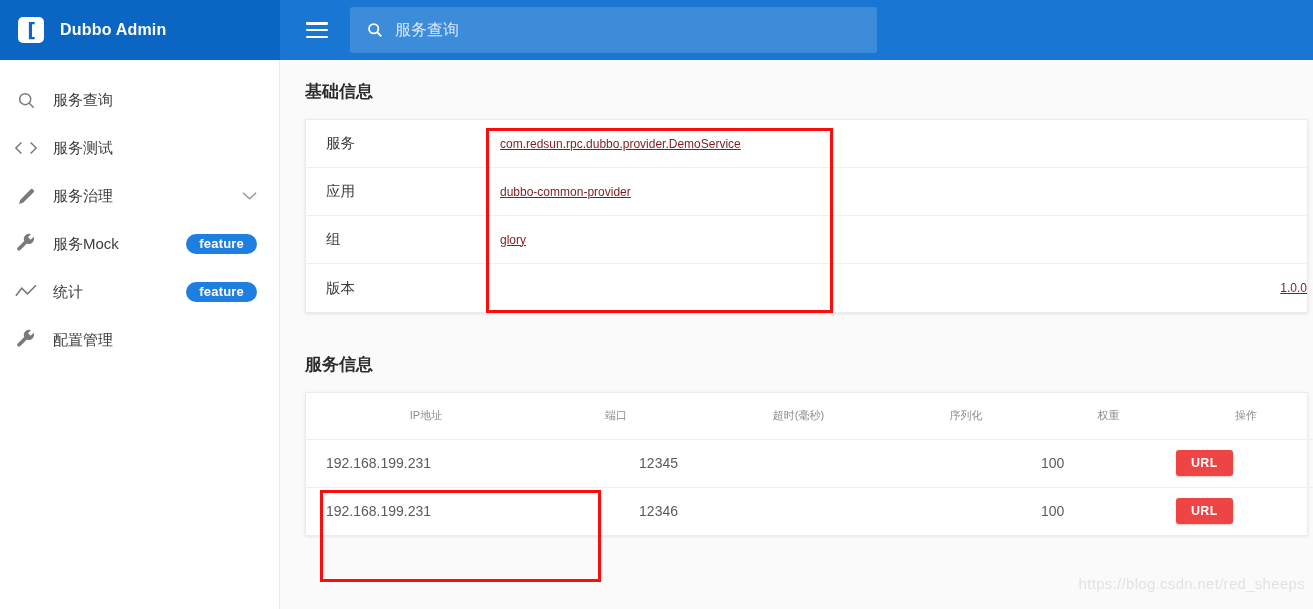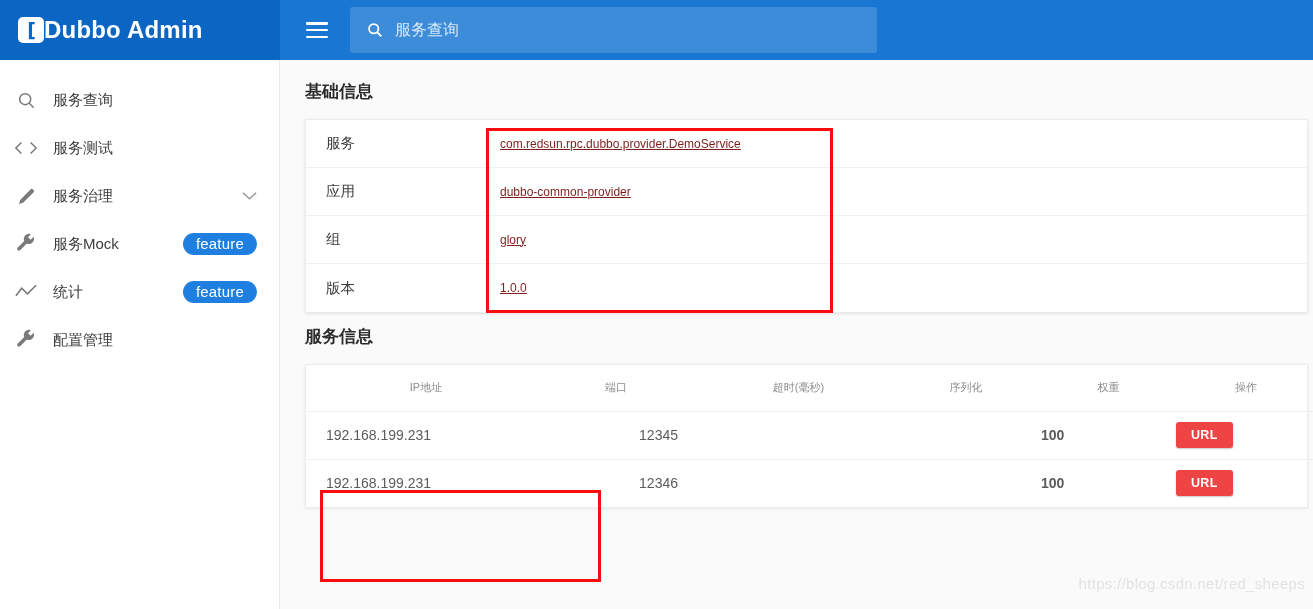--- a/index.html
+++ b/index.html
@@ -43,8 +43,9 @@
   }
   .brand-title {
     color: #ffffff;
-    font-size: 24px;
+    font-size: 16px;
     font-weight: 700;
+    margin-left: 16px;
     letter-spacing: .2px;
     white-space: nowrap;
   }

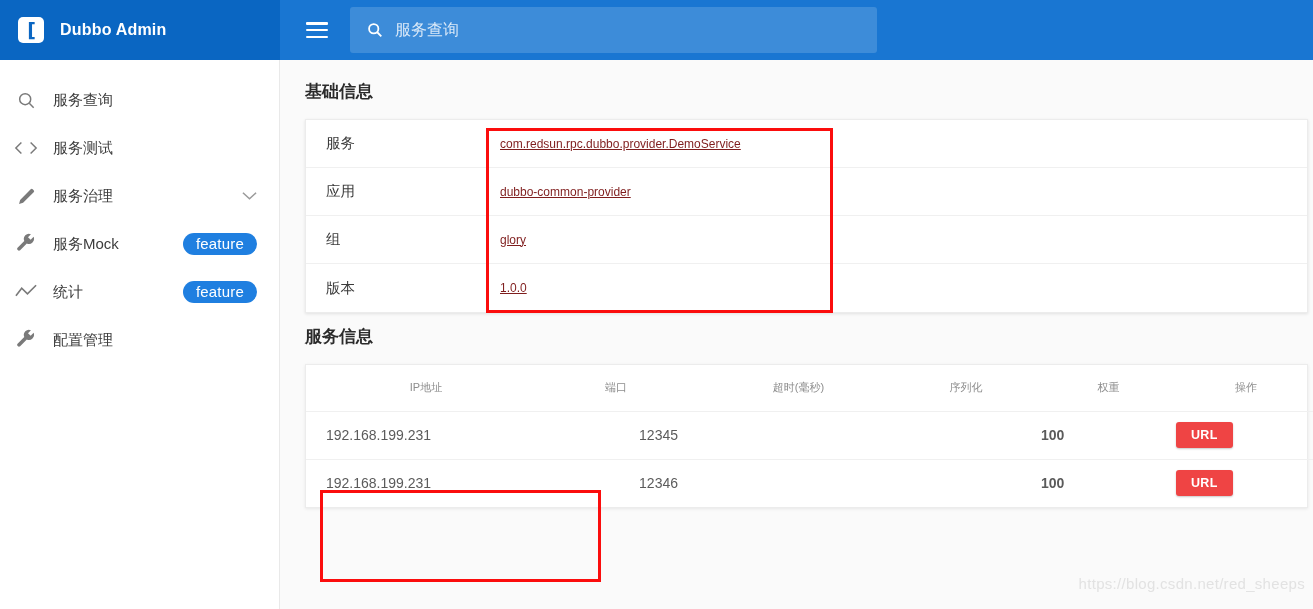--- a/index.html
+++ b/index.html
@@ -73,8 +73,8 @@
   .badge-feature {
     background: #1f7fe0;
     color: #ffffff;
-    font-size: 15px;
-    font-weight: 400;
+    font-size: 13px;
+    font-weight: 700;
     border-radius: 999px;
     padding: 3px 13px 4px 13px;
     line-height: 1;

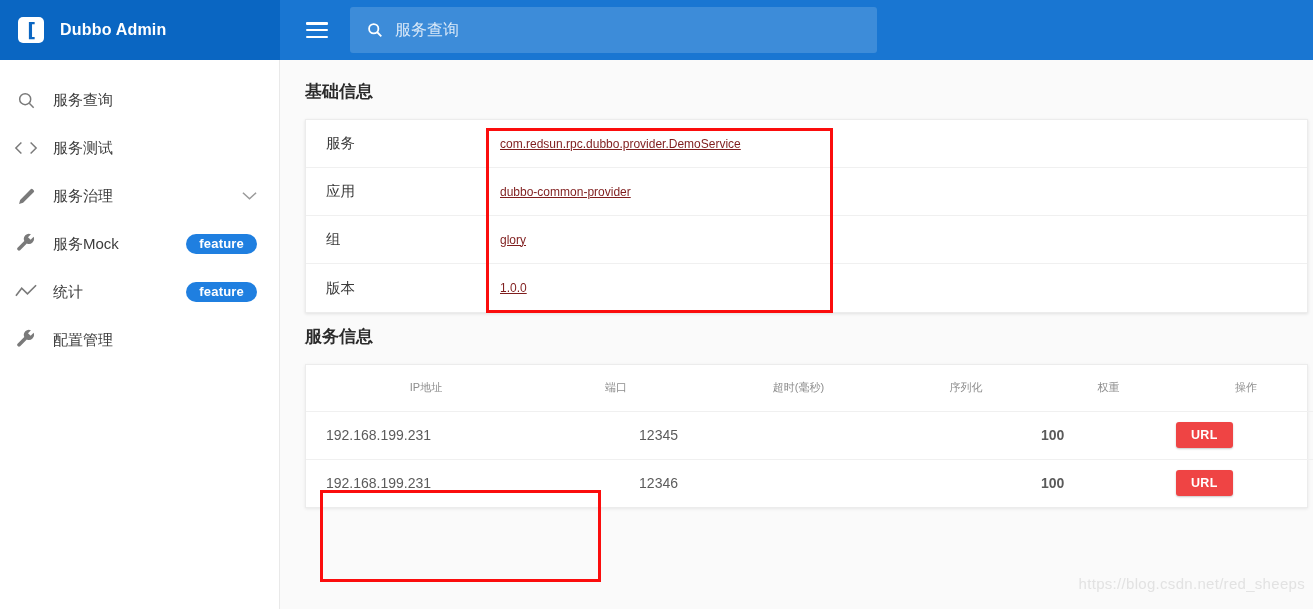--- a/index.html
+++ b/index.html
@@ -166,7 +166,7 @@
     height: 48px;
     border-bottom: 1px solid #f0f0f0;
   }
-  .info-row:last-child { border-bottom: none; }
+  .info-row:last-child { border-bottom: none; justify-content: space-between; }
   .info-label {
     width: 162px;
     padding-left: 20px;

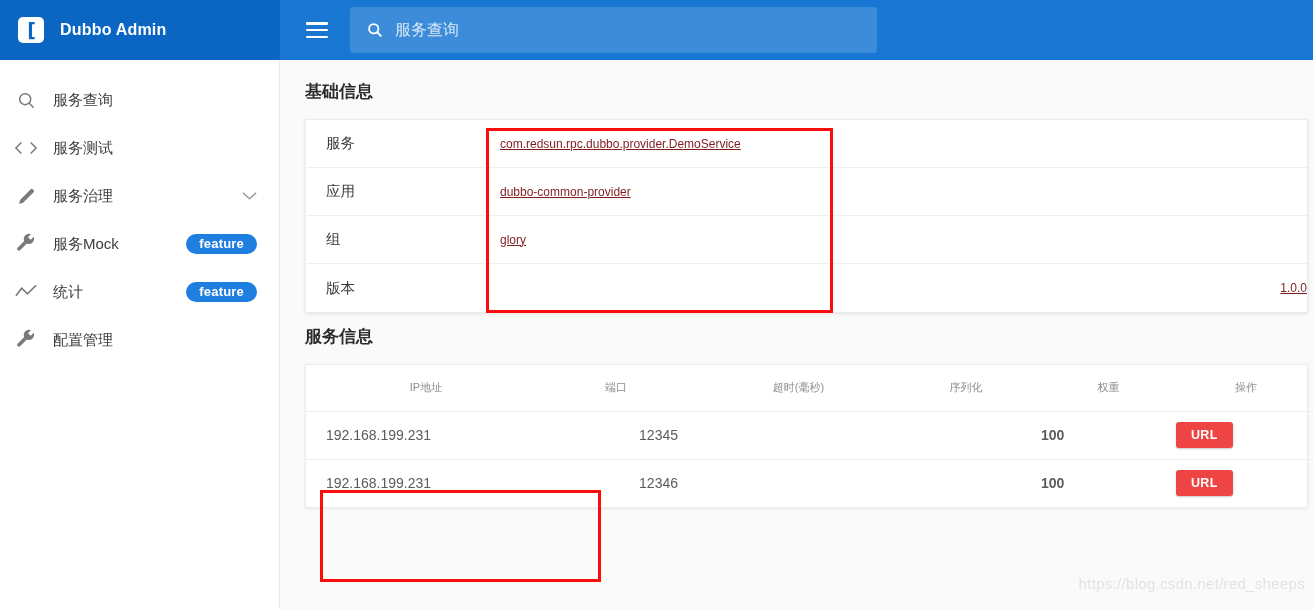--- a/index.html
+++ b/index.html
@@ -399,7 +399,7 @@
       </div>
     </section>
 
-    <h2 class="section-title" style="padding-top:12px;">服务信息</h2>
+    <h2 class="section-title" style="padding-top:40px;">服务信息</h2>
 
     <section class="tabs-card">
 

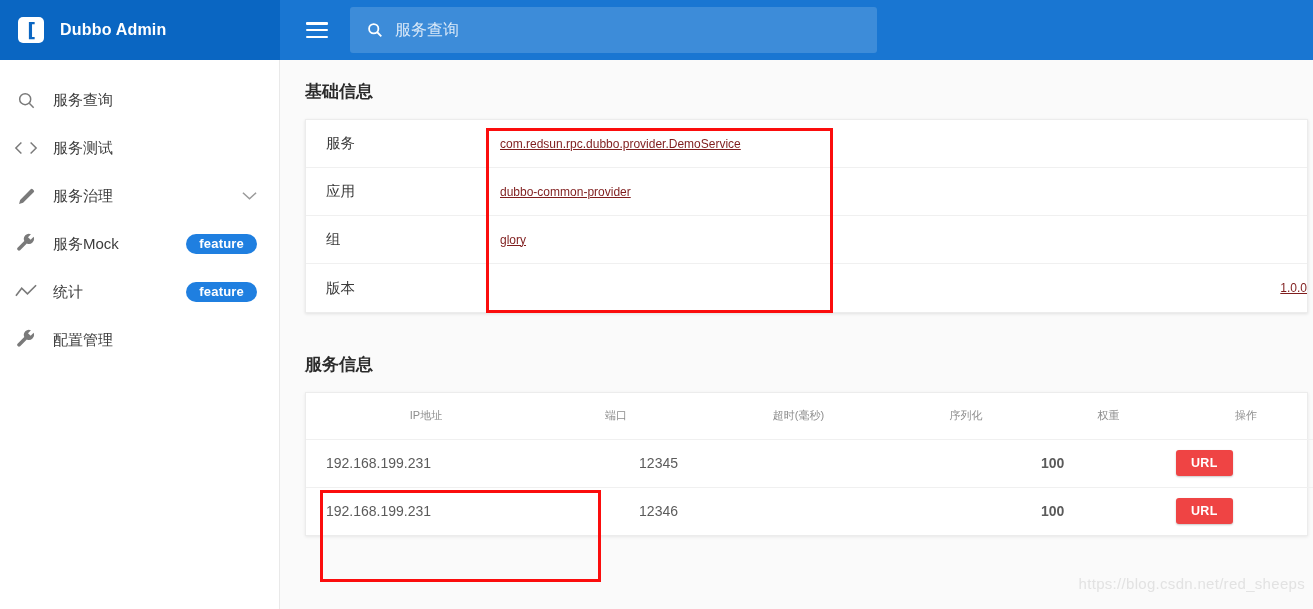--- a/index.html
+++ b/index.html
@@ -235,7 +235,7 @@
   .c-port { width: 180px; }
   .c-to   { width: 185px; }
   .c-ser  { width: 150px; }
-  .c-w    { width: 135px; font-weight: bold; }
+  .c-w    { width: 135px; }
   .c-op   { width: 140px; }
   .port-cell { text-align: right; padding-right: 28px !important; }
   .btn-url {

